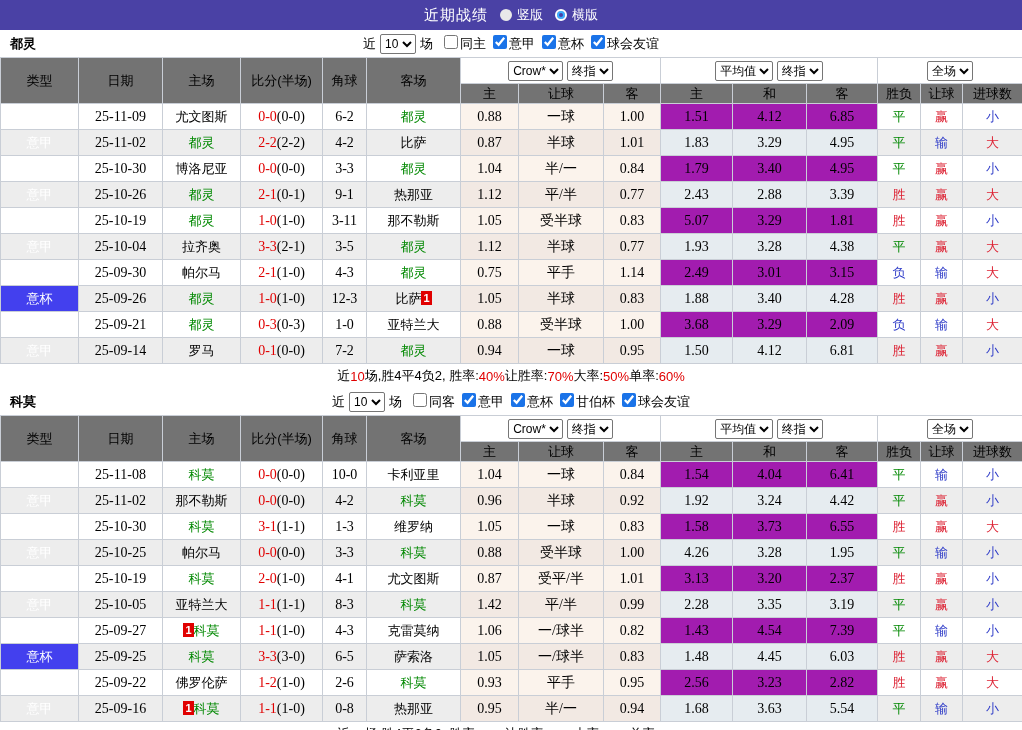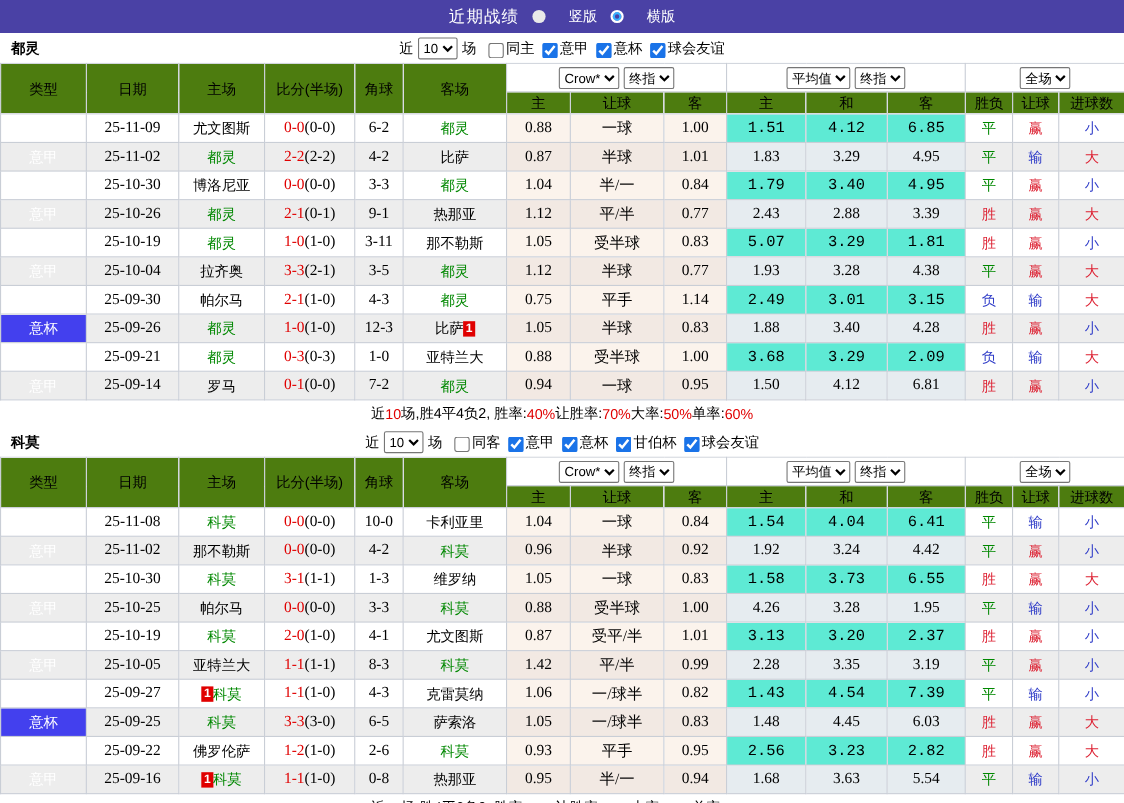--- a/index.html
+++ b/index.html
@@ -7,7 +7,7 @@
   
   .topbar{height:30px;background:#4a41a5;display:flex;align-items:center;justify-content:center;gap:12px;color:#fff;}
   .topbar .title{font-weight:normal;font-size:15px;letter-spacing:1px;}
-  .radio-label{display:inline-flex;align-items:center;gap:21px;font-size:13px;cursor:pointer;}
+  .radio-label{display:inline-flex;align-items:center;gap:5px;font-size:13px;cursor:pointer;}
   .radio{width:12px;height:12px;border-radius:50%;box-sizing:border-box;display:inline-block;}
   .radio.sel{background:#e9e9e9;}
   .radio.unsel{border:2px solid #fff;box-shadow:inset 0 0 0 2px #38b0ff;background:transparent;}

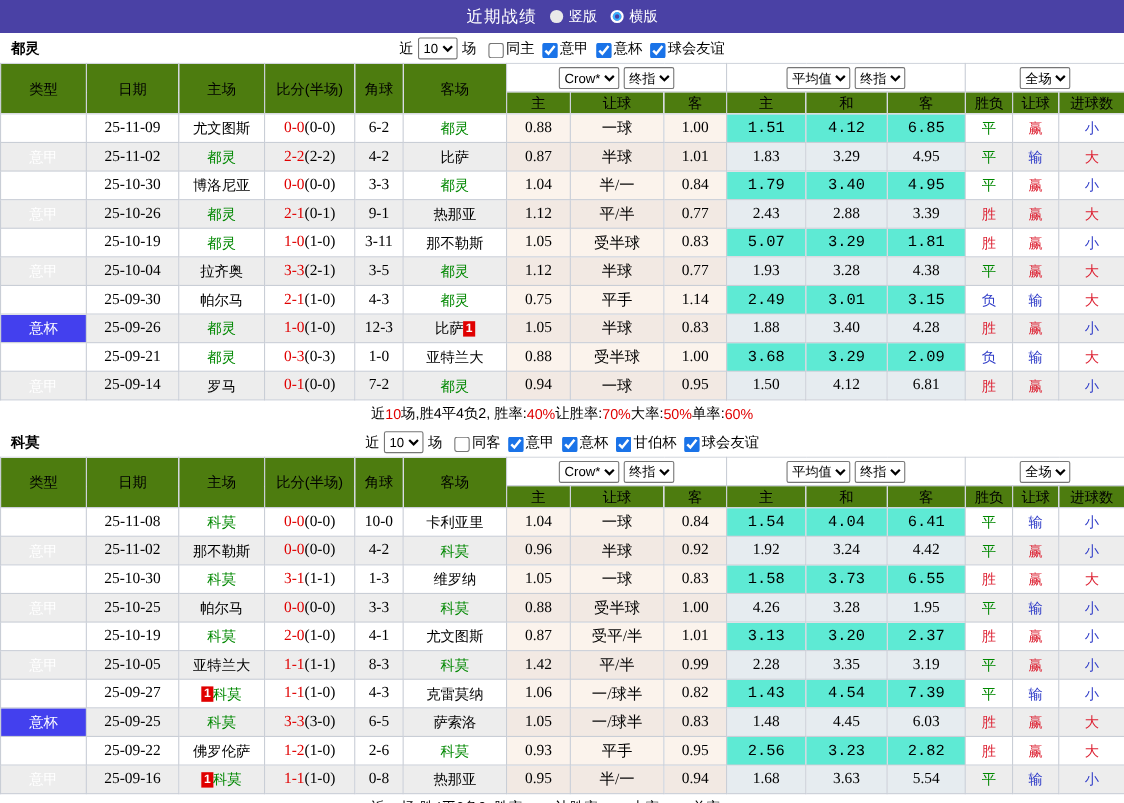--- a/index.html
+++ b/index.html
@@ -16,7 +16,7 @@
   .section-bar .team{position:absolute;left:10px;font-weight:bold;}
   .filter{display:flex;align-items:center;gap:4px;}
   .filter .checks{display:inline-flex;align-items:center;}
-  .filter label{display:inline-flex;align-items:flex-end;margin-left:7px;cursor:pointer;}
+  .filter label{display:inline-flex;align-items:flex-start;margin-left:7px;cursor:pointer;}
   .filter input[type=checkbox]{margin:0 2px 0 0;width:14px;height:14px;accent-color:#1a73e8;}
   select{font-size:12px;height:20px;border:1px solid #767676;background:#fff;border-radius:2px;}
   

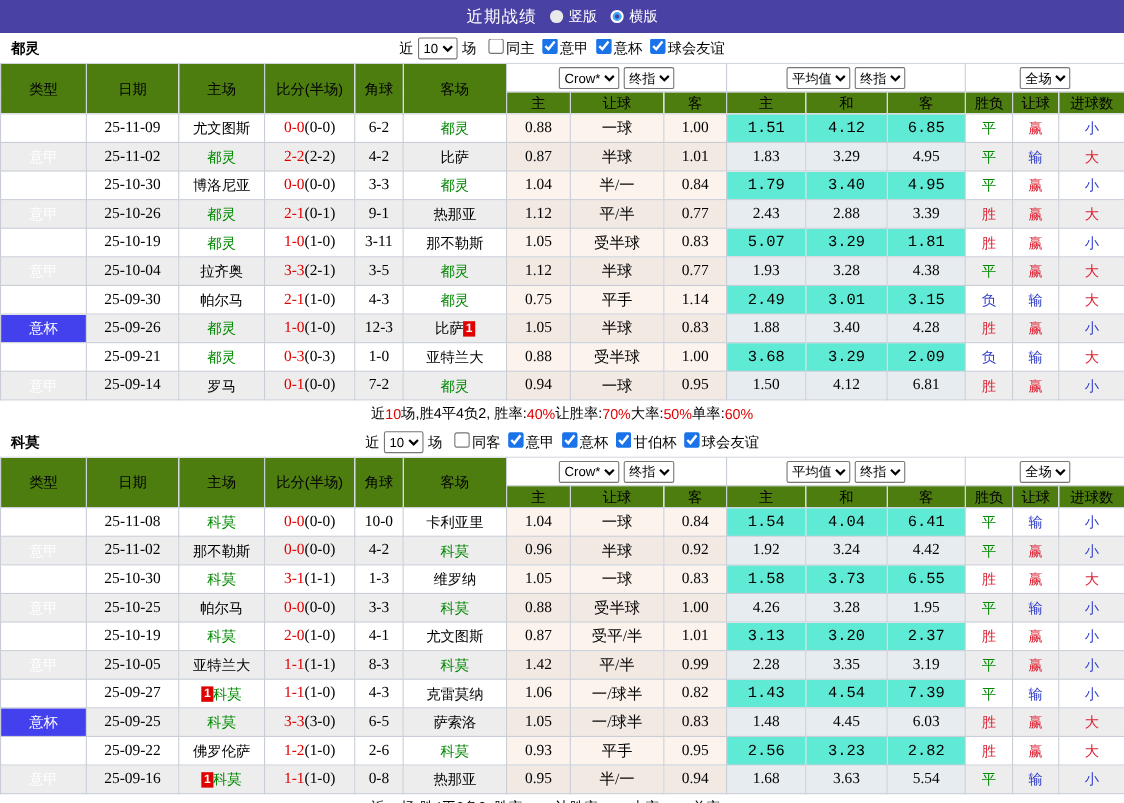--- a/index.html
+++ b/index.html
@@ -22,7 +22,7 @@
   
   table{border-collapse:collapse;table-layout:fixed;width:1022px;}
   th,td{border:1px solid #c9ced6;text-align:center;padding:0;white-space:nowrap;overflow:hidden;}
-  thead th{background:#4d7c0f;font-weight:normal;font-size:13px;}
+  thead th{background:#737373;font-weight:normal;font-size:13px;}
   thead tr.h1 th{height:25px;}
   thead tr.h2 th{height:19px;}
   thead th.dd{background:#fff;}

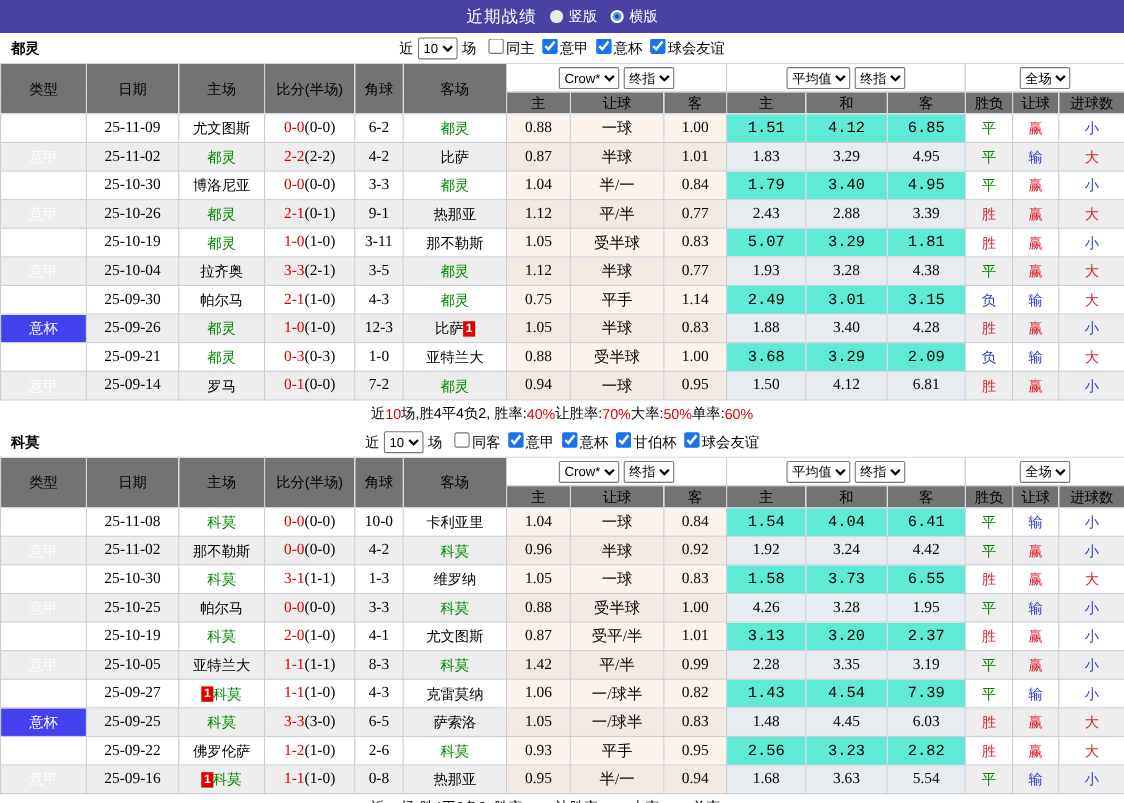--- a/index.html
+++ b/index.html
@@ -31,7 +31,7 @@
   tr.even td{background:#ededed;}
   tr.odd td.crow{background:#fbf3ec;}
   tr.even td.crow{background:#f2e9e3;}
-  tr.odd td.avg{background:#5eead4;font-family:Liberation Mono, monospace;}
+  tr.odd td.avg{background:#a21caf;}
   tr.even td.avg{background:#e6ecf0;}
   td.type{background:#1e8fee;color:#fff;}
   td.type.cup{background:#4340ee;}

